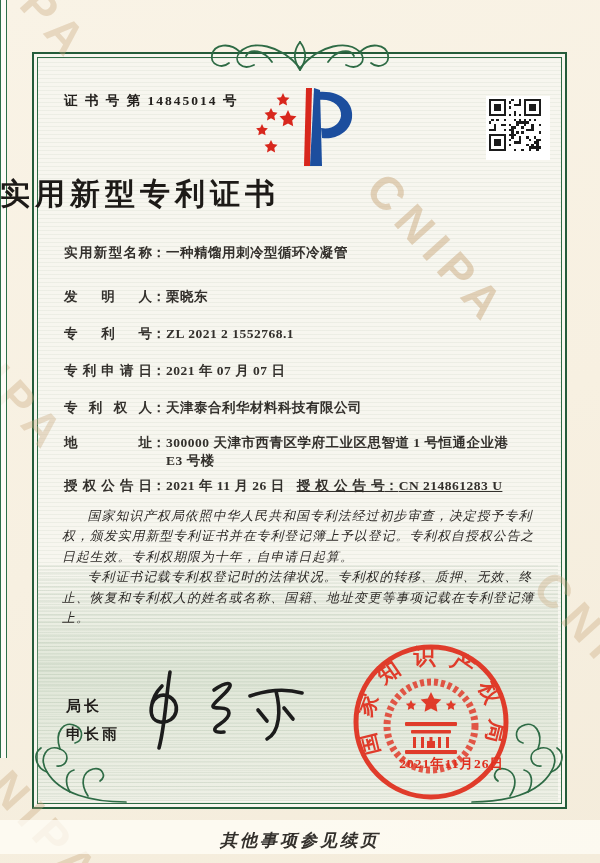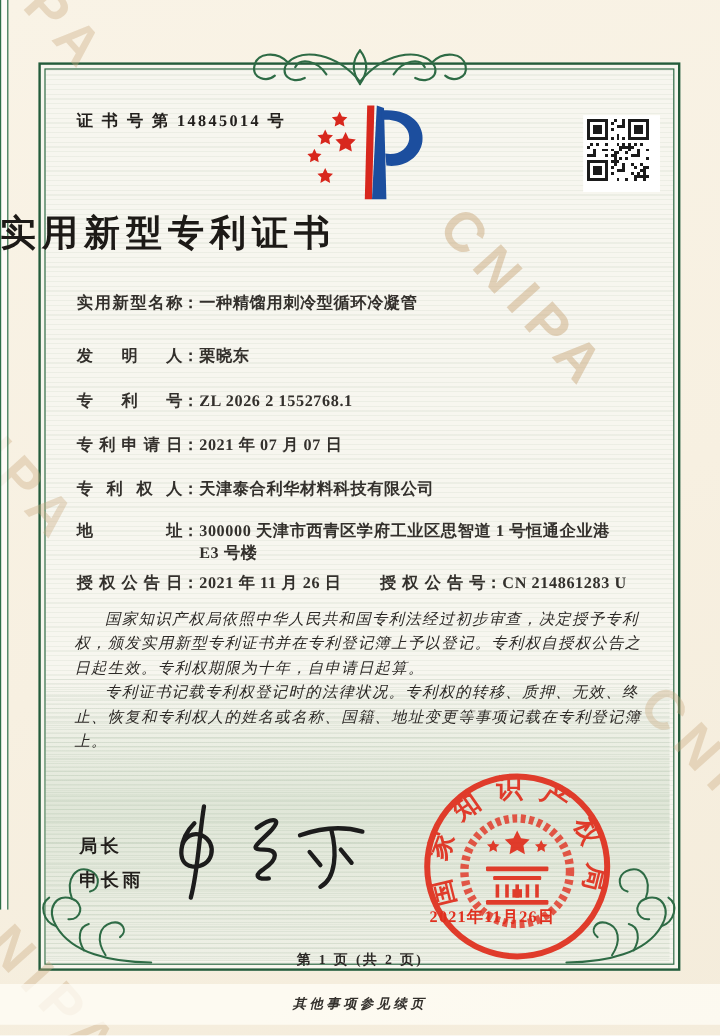--- a/index.html
+++ b/index.html
@@ -365,7 +365,7 @@
     <div class="frow" style="top:81px;">
       <span class="f-label">专利号</span>
         <span class="f-colon">：</span>
-      <span class="f-value">ZL 2026 2 1552768.1</span>
+      <span class="f-value">ZL 2021 2 1552768.1</span>
     </div>
     <div class="frow" style="top:118px;">
       <span class="f-label">专利申请日</span>

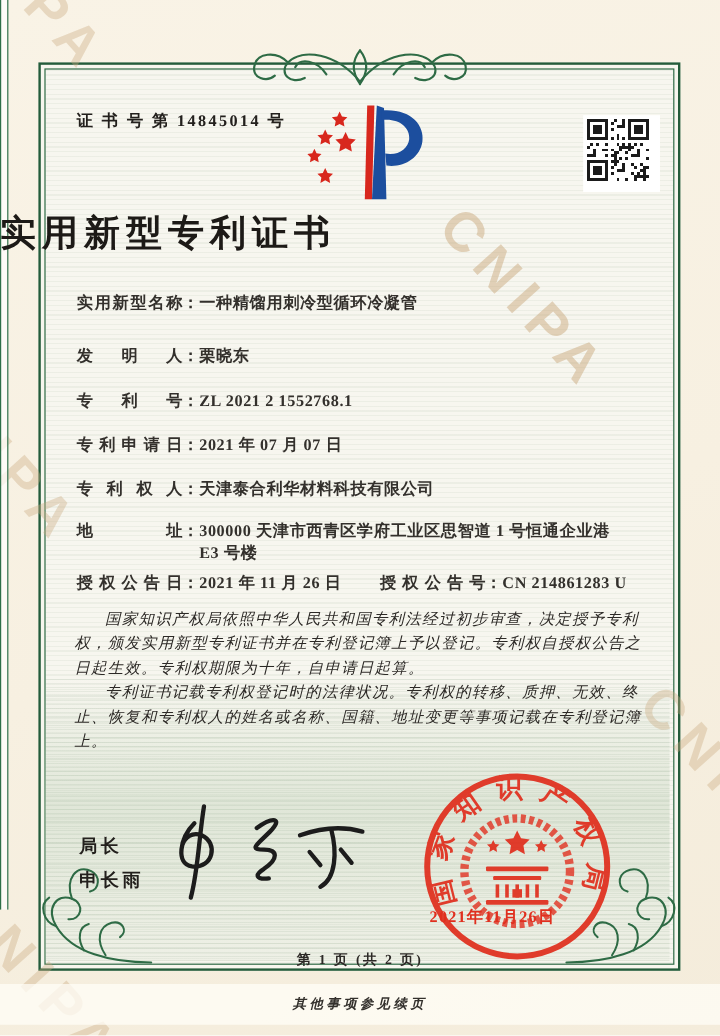--- a/index.html
+++ b/index.html
@@ -60,7 +60,7 @@
   .f-label{display:inline-block; width:88px; text-align:justify; text-align-last:justify; flex:0 0 88px;}
   .f-colon{flex:0 0 14px;}
   .f-value{flex:1 1 auto; letter-spacing:0.5px; line-height:18px;}
-  .grant-pair2{margin-left:32px; display:flex;}
+  .grant-pair2{margin-left:12px; display:flex;text-decoration:underline;}
   
   .body-text{
     position:absolute; left:62px; top:506px; width:480px; z-index:3;

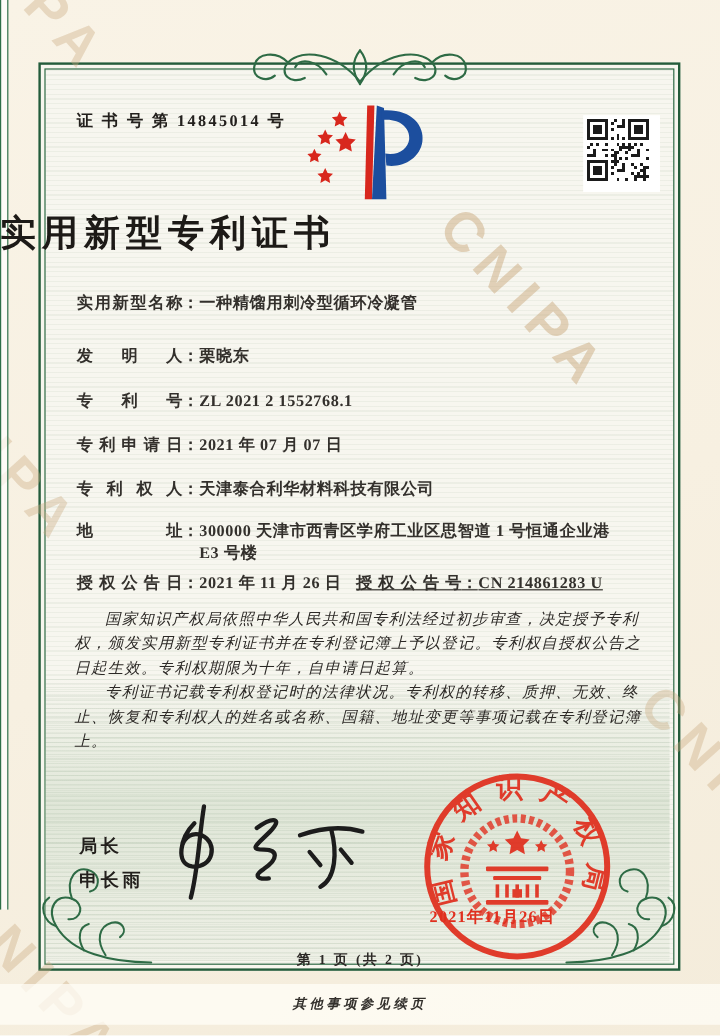--- a/index.html
+++ b/index.html
@@ -74,7 +74,7 @@
   .seal{position:absolute; left:347px; top:638px; width:168px; height:168px; z-index:4; opacity:0.93;}
   .seal-date{
     position:absolute; left:358px; top:755px; width:146px; z-index:5;
-    text-align:left; color:#e02f1e; font-weight:bold; font-size:13.5px; letter-spacing:1px;
+    text-align:right; color:#e02f1e; font-weight:bold; font-size:13.5px; letter-spacing:1px;
   }
   
   .page-no{

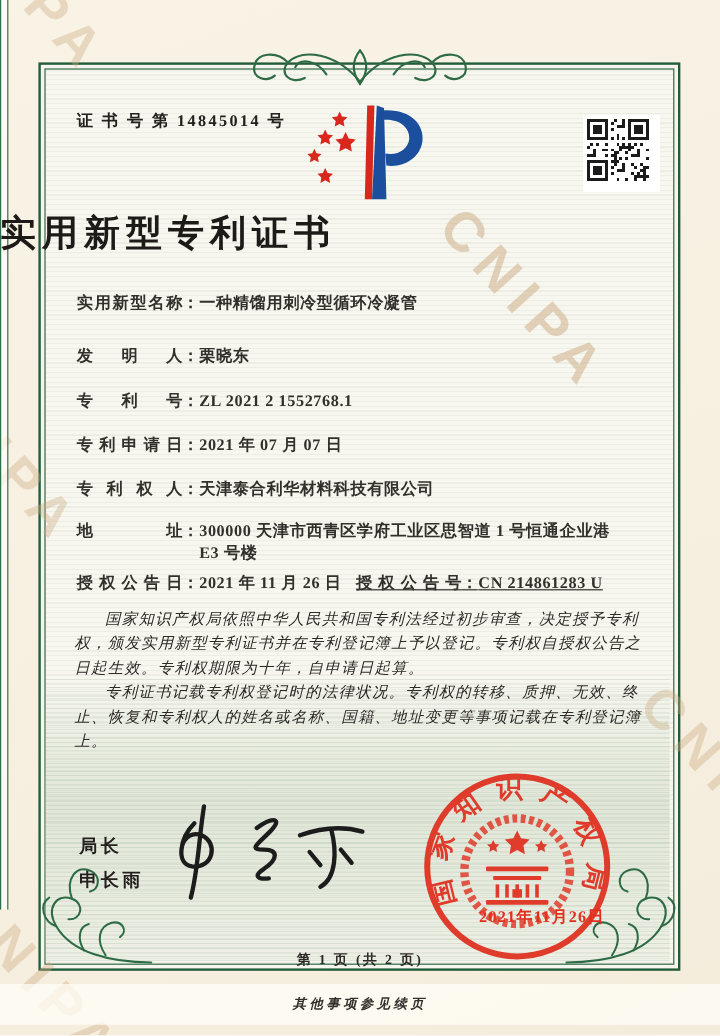--- a/index.html
+++ b/index.html
@@ -440,7 +440,6 @@
   </svg>
   <div class="seal-date">2021年11月26日</div>
 
-  <div class="page-no">第 1 页 (共 2 页)</div>
   <div class="footer-band"></div>
   <div class="cont-note">其他事项参见续页</div>
 

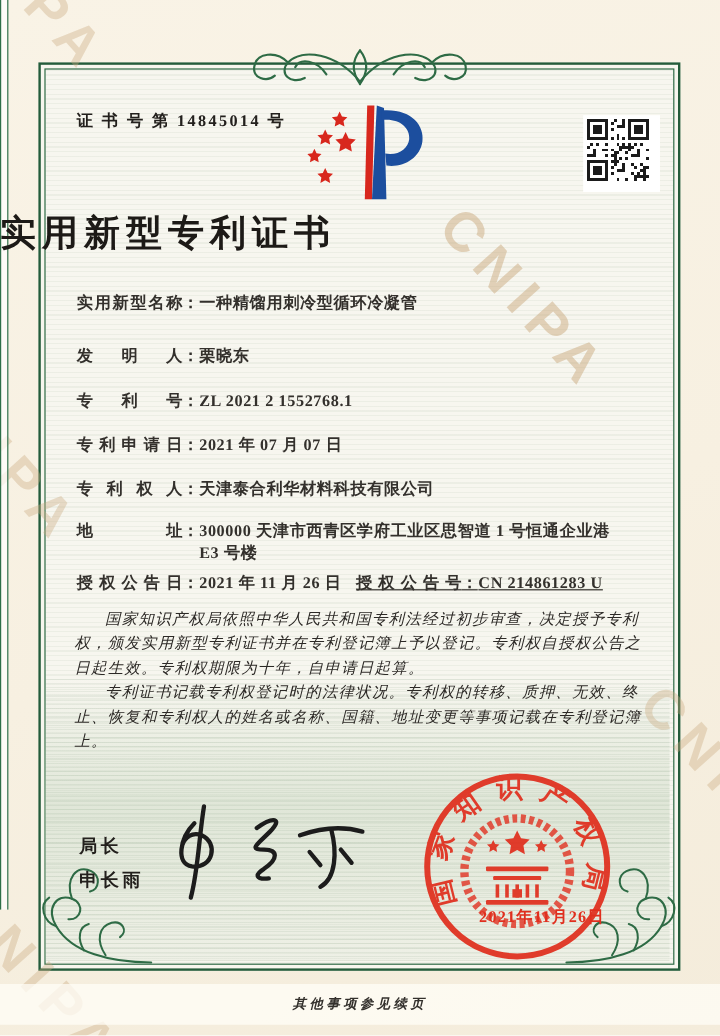--- a/index.html
+++ b/index.html
@@ -87,7 +87,7 @@
   }
   .cont-note{
     position:absolute; left:0; top:829px; width:100%; z-index:3;
-    text-align:center; font-size:11px; letter-spacing:3px; color:#33302c;
+    text-align:center; font-size:17px; letter-spacing:3px; color:#33302c;
     font-style:italic; font-weight:600;
   }
 </style>

